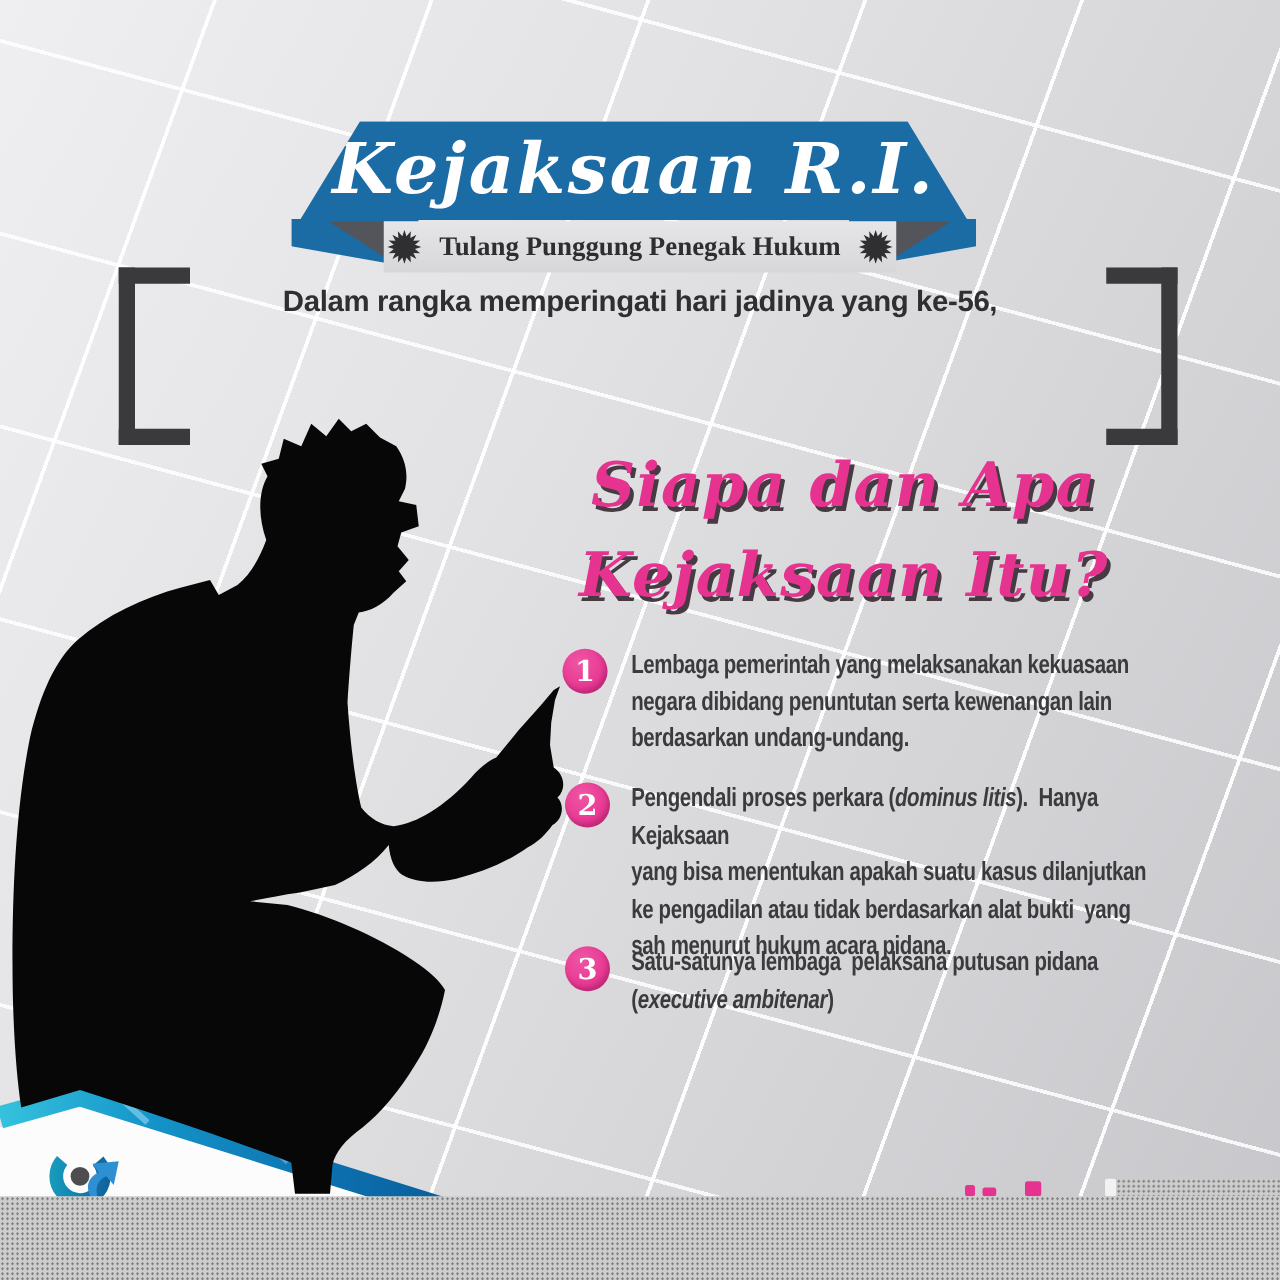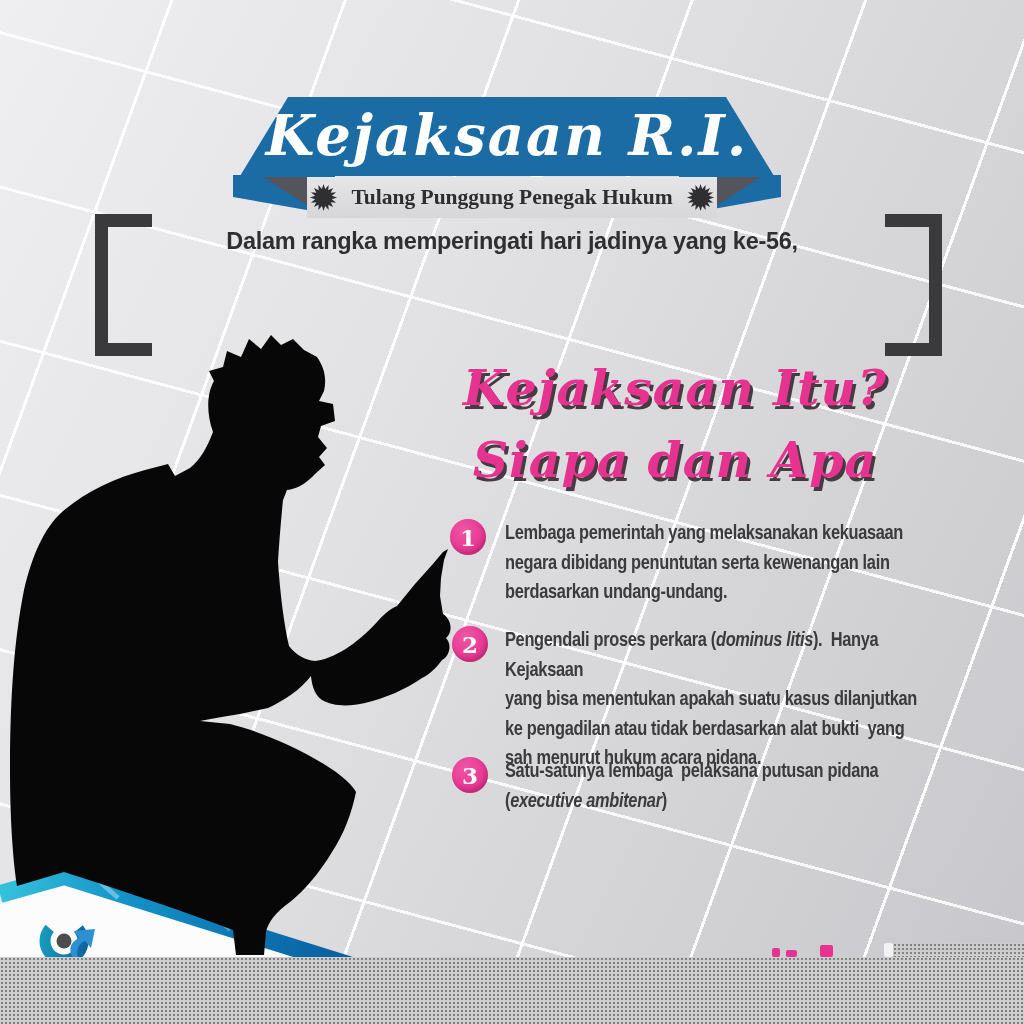--- a/index.html
+++ b/index.html
@@ -161,8 +161,8 @@
     </div>
 
     <div class="heading">
+      <div>Siapa dan Apa</div>
       <div>Kejaksaan Itu?</div>
-      <div>Siapa dan Apa</div>
     </div>
 
     <div class="num-circle" style="left:450px;top:519px;">

